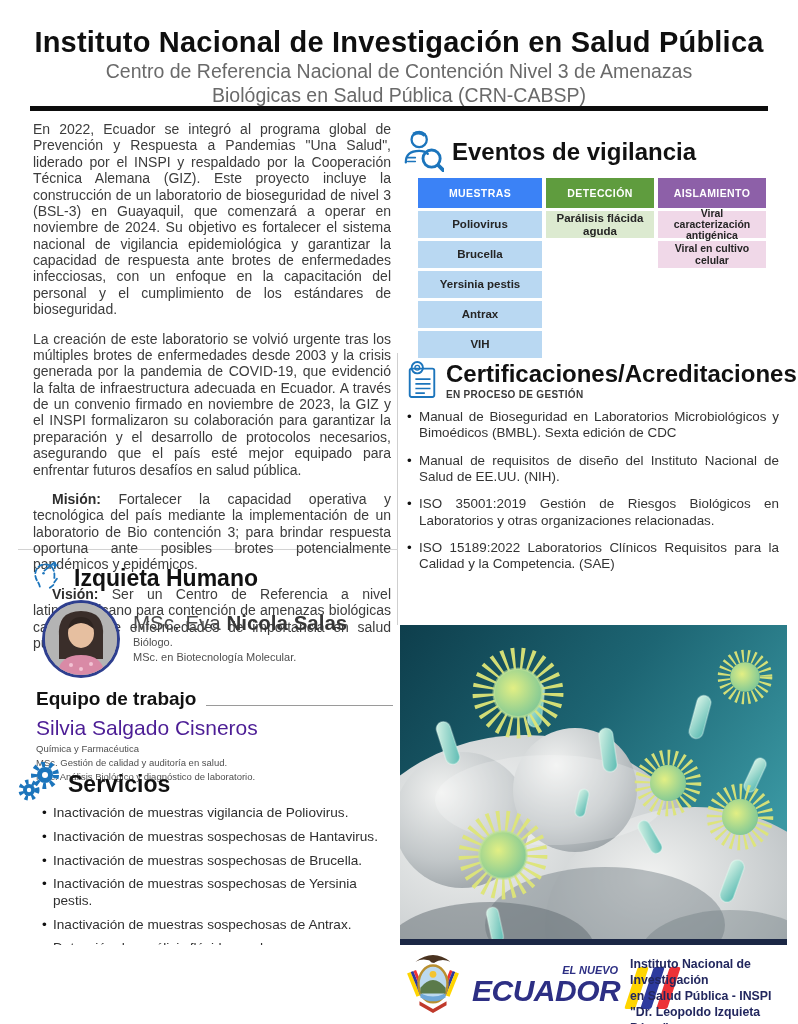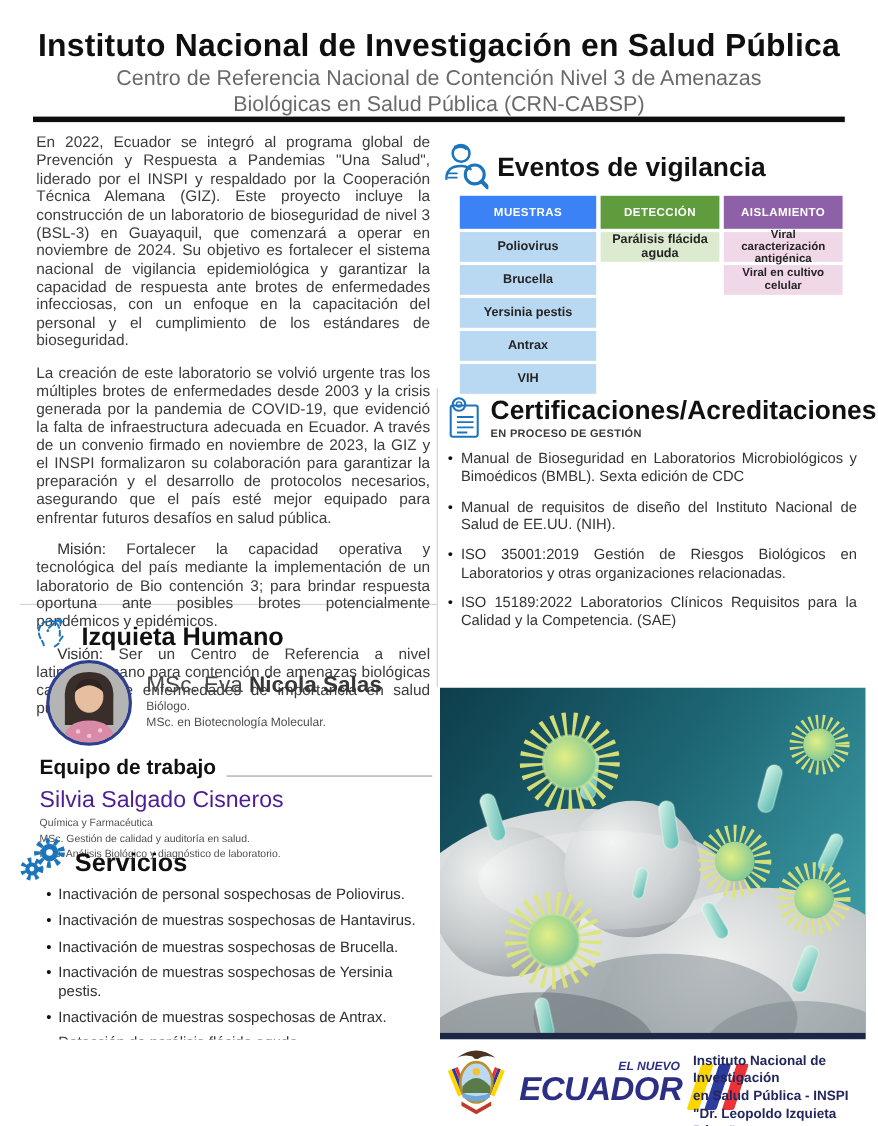--- a/index.html
+++ b/index.html
@@ -22,7 +22,7 @@
   
   .col-left { position:absolute; left:33px; top:121px; width:358px; }
   .para { font-size:14px; line-height:1.17; text-align:justify; color:#3c3c3c; margin-bottom:13px; }
-  .para .b { font-weight:400; color:#2e2e2e;padding-left:19px; }
+  .para .b { font-weight:700; color:#2e2e2e;padding-left:19px; }
 
   .sec-head { display:flex; align-items:center; gap:8px; }
   .sec-head h2 { font-size:23px; font-weight:800; color:#111; }

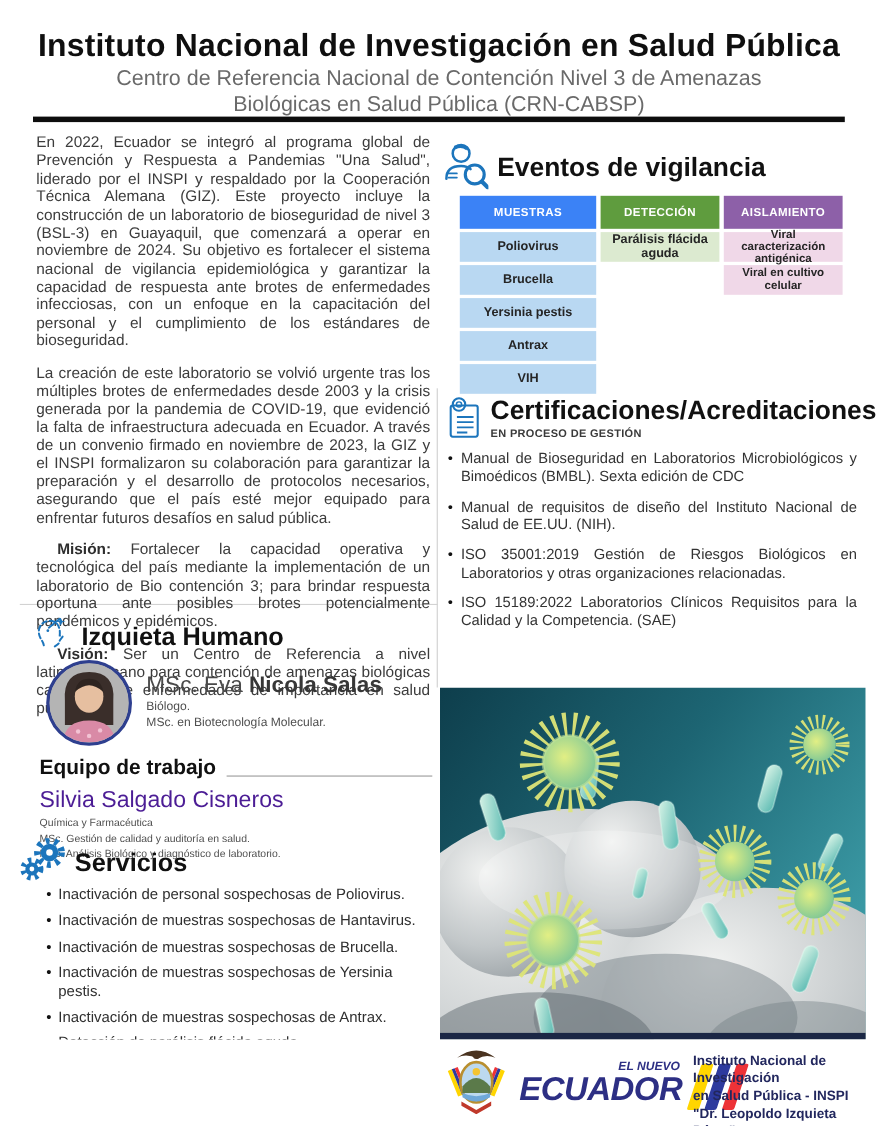--- a/index.html
+++ b/index.html
@@ -165,7 +165,7 @@
     <h2>Servicios</h2>
   </div>
   <ul class="serv-list">
-    <li>Inactivación de personal sospechosas de Poliovirus.</li>
+    <li>Inactivación de muestras vigilancia de Poliovirus.</li>
     <li>Inactivación de muestras sospechosas de Hantavirus.</li>
     <li>Inactivación de muestras sospechosas de Brucella.</li>
     <li>Inactivación de muestras sospechosas de Yersinia pestis.</li>

